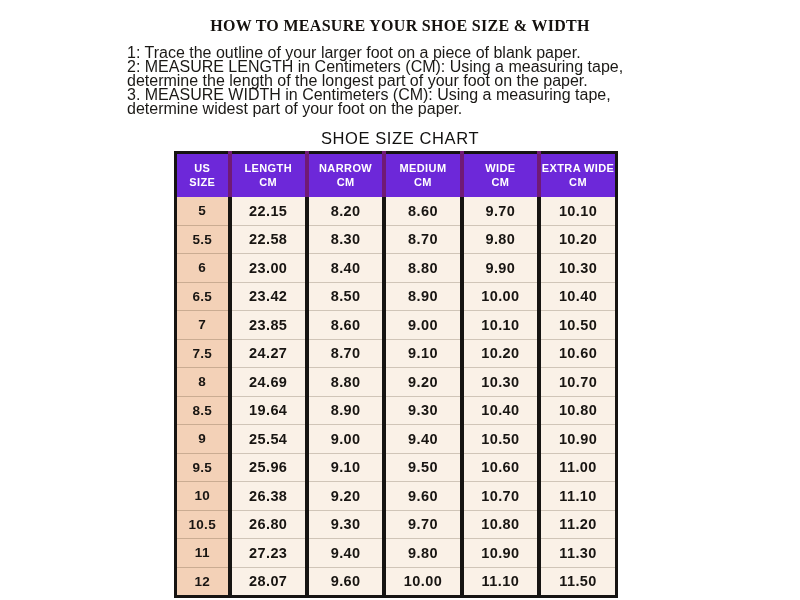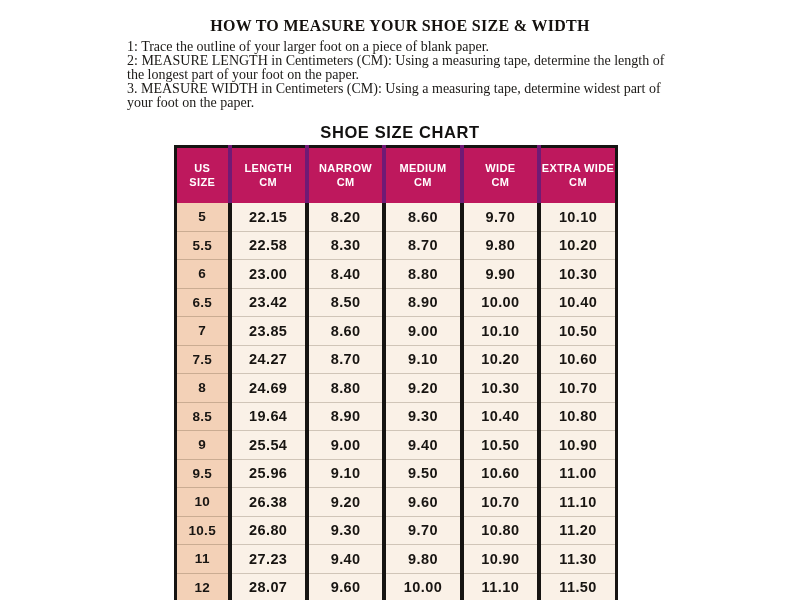--- a/index.html
+++ b/index.html
@@ -29,10 +29,10 @@
     color: #14110e;
   }
   .instructions {
-    margin: 4px 0 0 127px;
+    margin: 10px 0 0 127px;
     width: 556px;
-    font-family: Liberation Serif, serif;
-    font-size: 14px;
+    font-family: Liberation Sans, sans-serif;
+    font-size: 16px;
     line-height: 14px;
     color: #1b1916;
   }

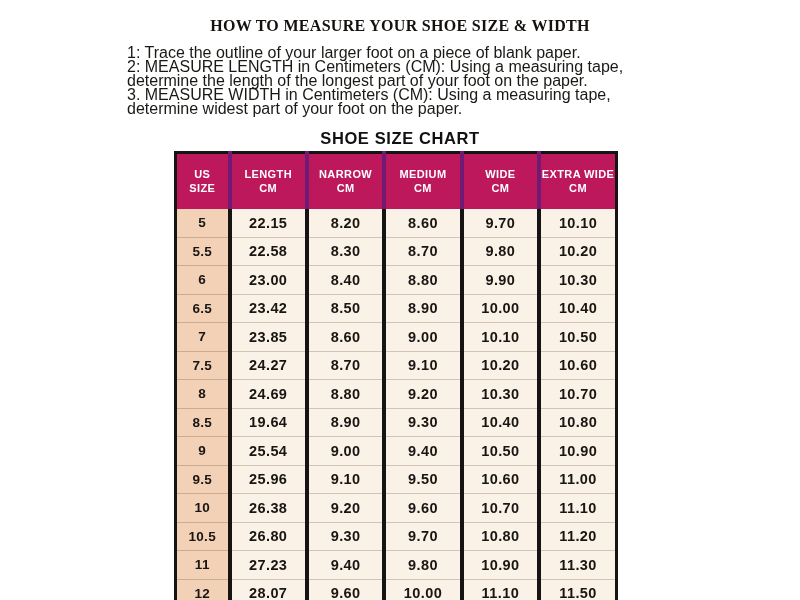--- a/index.html
+++ b/index.html
@@ -44,7 +44,7 @@
     margin: 13px 0 0 0;
     text-align: center;
     font-family: "Liberation Sans", sans-serif;
-    font-weight: 700;
+    font-weight: 400;
     font-size: 16.5px;
     line-height: 19px;
     letter-spacing: 0.6px;

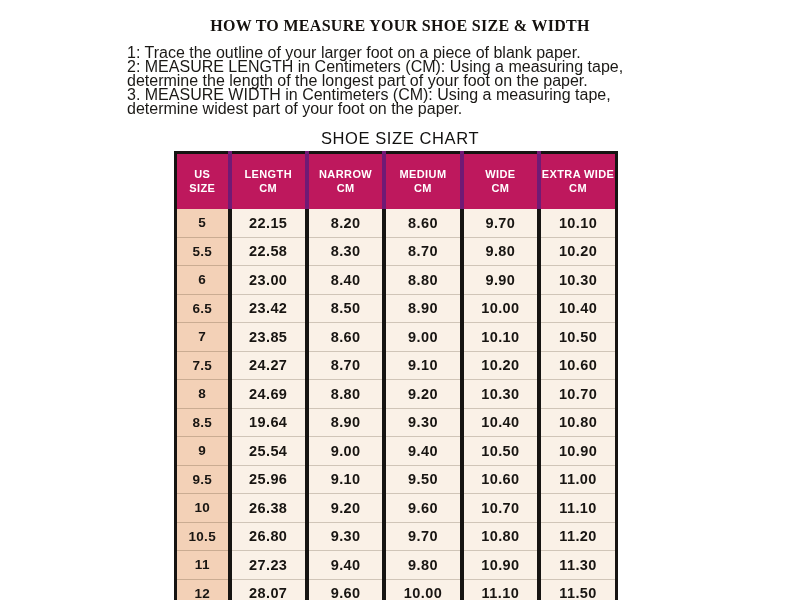--- a/index.html
+++ b/index.html
@@ -62,7 +62,7 @@
   }
   table.size-table col.c-size { width: 54px; }
   table.size-table thead th {
-    background: #be185d;
+    background: #6d28d9;
     color: #ffffff;
     font-weight: bold;
     font-size: 11px;
@@ -71,7 +71,7 @@
     text-align: center;
     vertical-align: middle;
     height: 35px;
-    padding: 10px 0;
+    padding: 4px 0;
   }
   table.size-table { border: 3px solid #161412; }
   table.size-table td, table.size-table tbody th {

